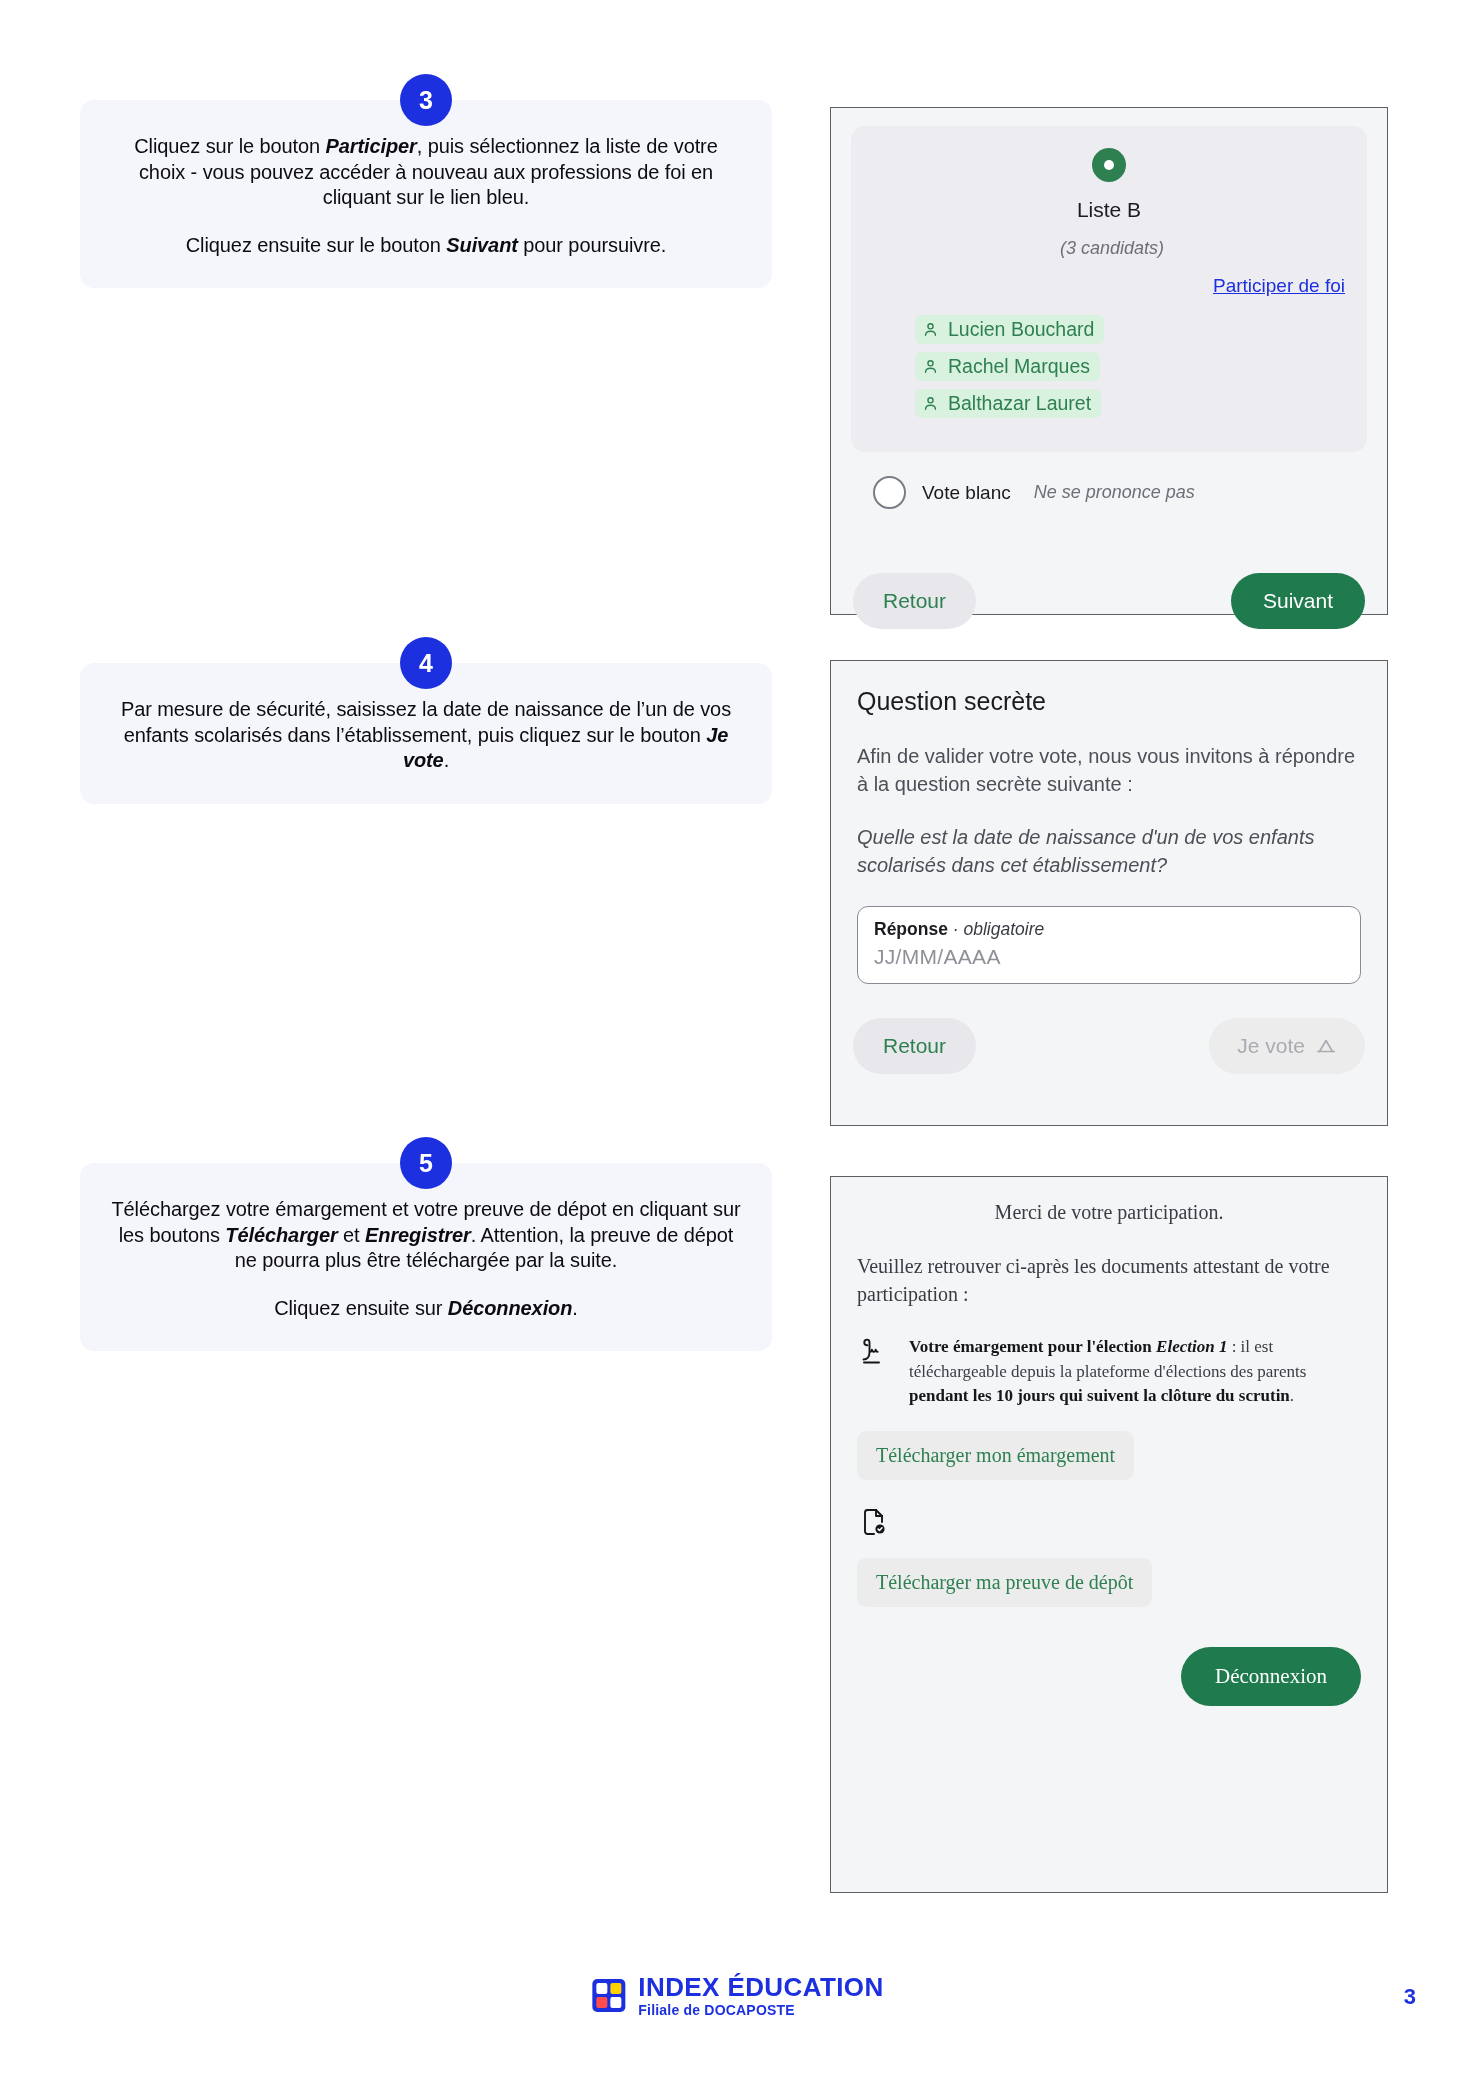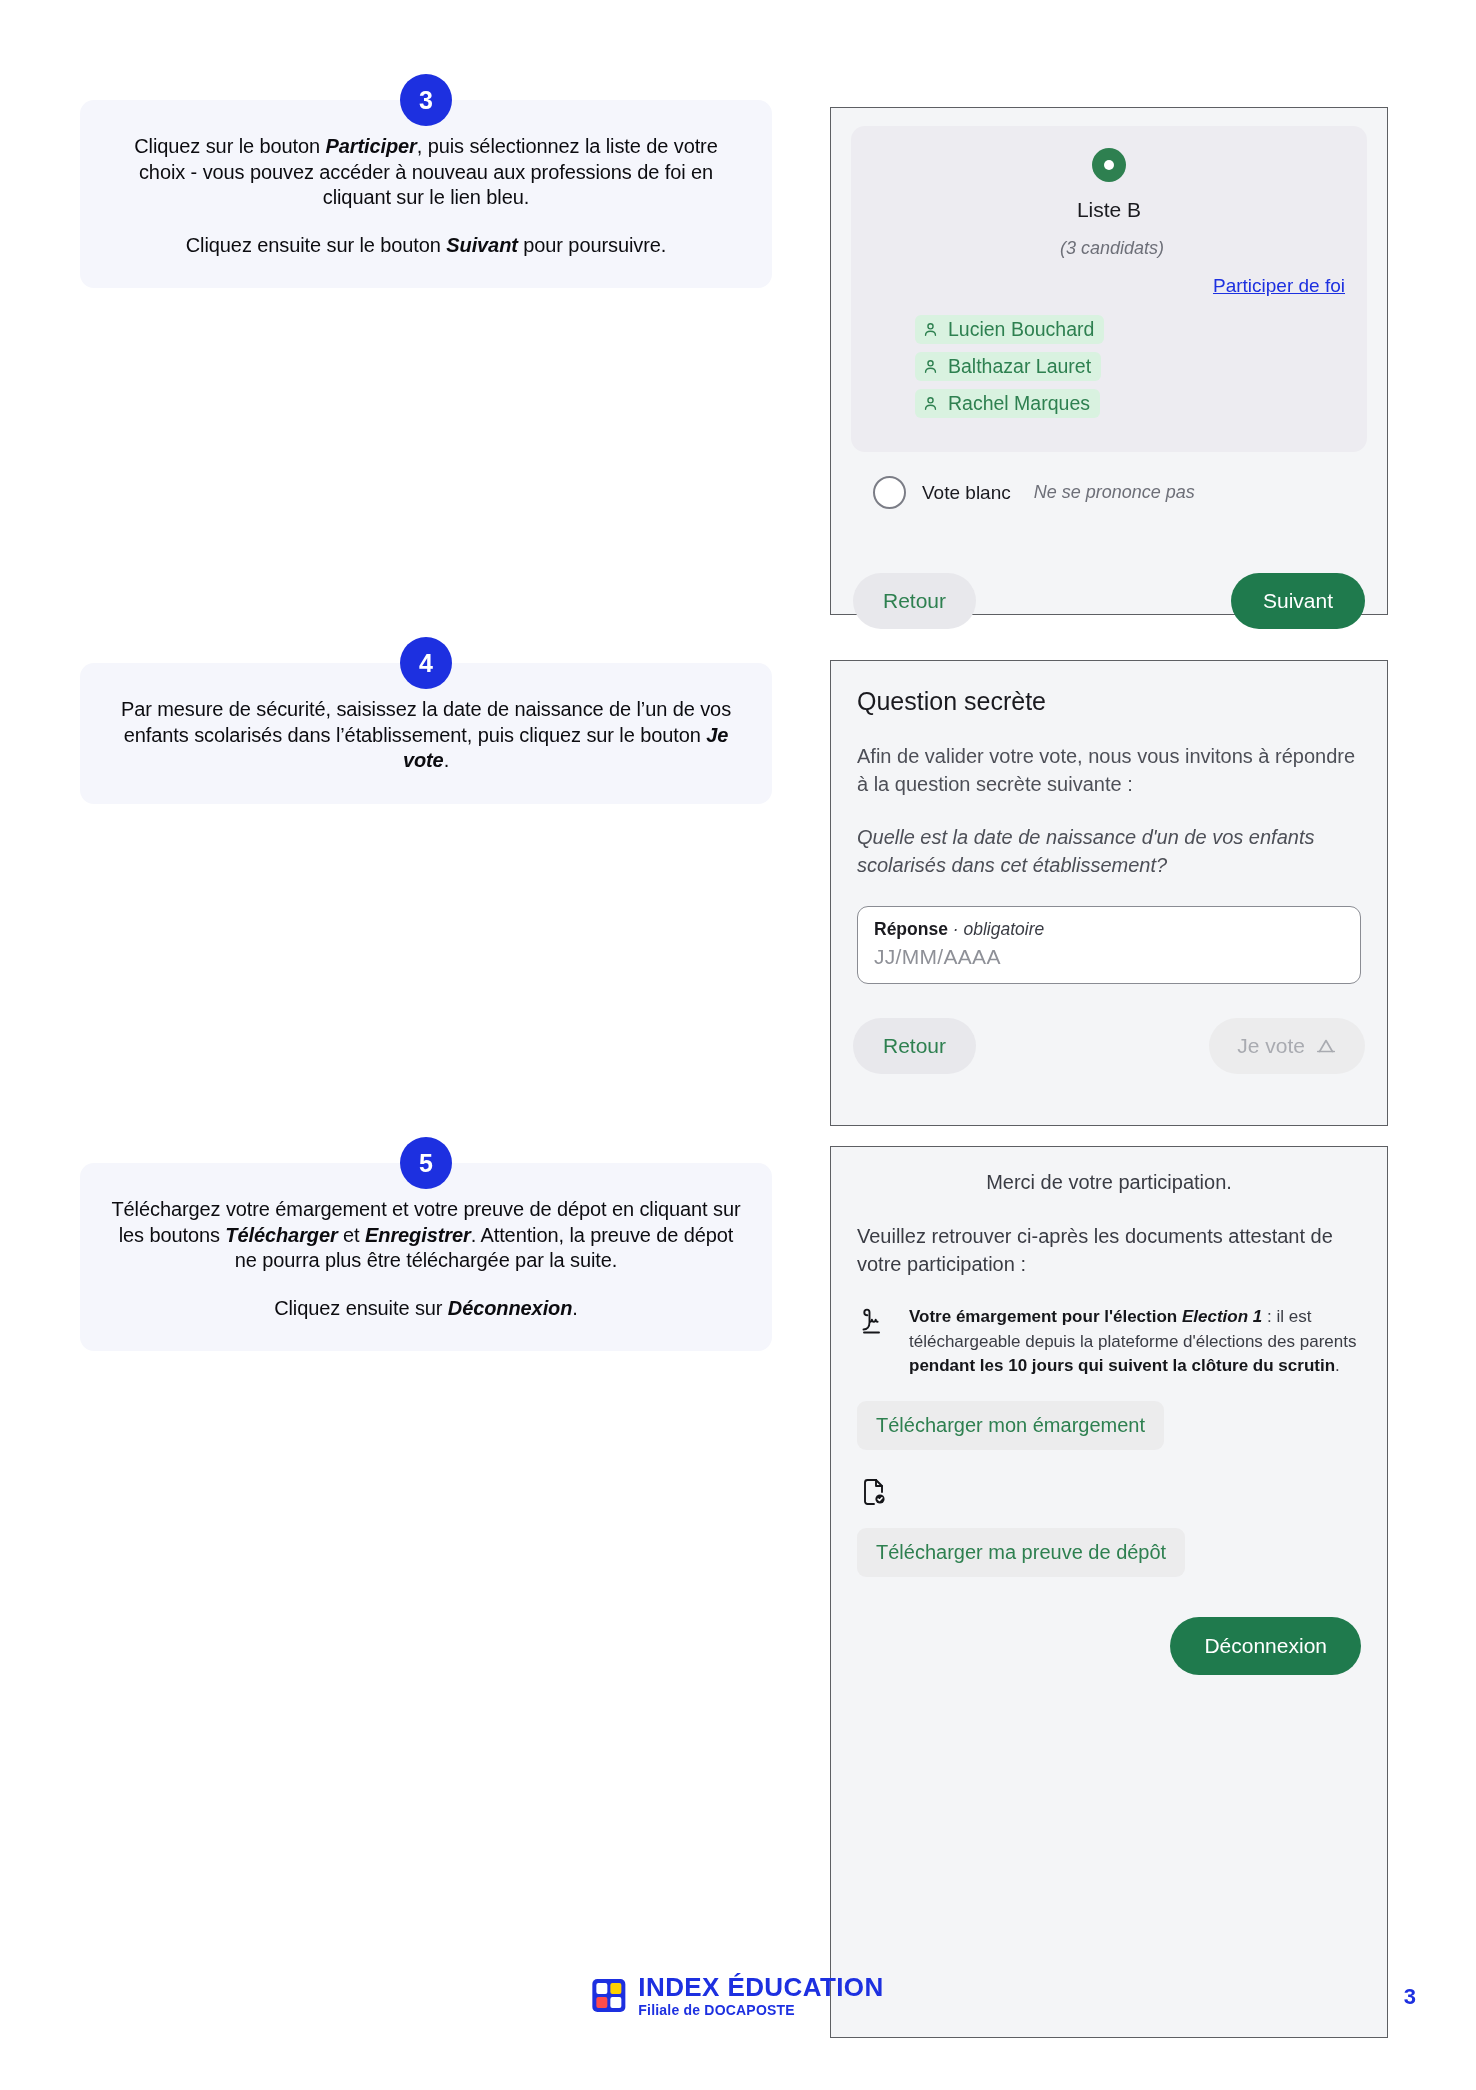--- a/index.html
+++ b/index.html
@@ -193,14 +193,14 @@
                   <circle cx="12" cy="7.5" r="3.6"></circle>
                   <path d="M5 20c0-3.6 3.2-5.6 7-5.6s7 2 7 5.6"></path>
                 </svg>
-            <span>Balthazar Lauret</span>
+            <span>Rachel Marques</span>
           </span></span>
           <span class="cand-row"><span class="cand">
             <svg width="17" height="17" viewBox="0 0 24 24" fill="none" stroke="#2e8050" stroke-width="2" stroke-linecap="round">
                   <circle cx="12" cy="7.5" r="3.6"></circle>
                   <path d="M5 20c0-3.6 3.2-5.6 7-5.6s7 2 7 5.6"></path>
                 </svg>
-            <span>Rachel Marques</span>
+            <span>Balthazar Lauret</span>
           </span></span>
         </div>
       </div>

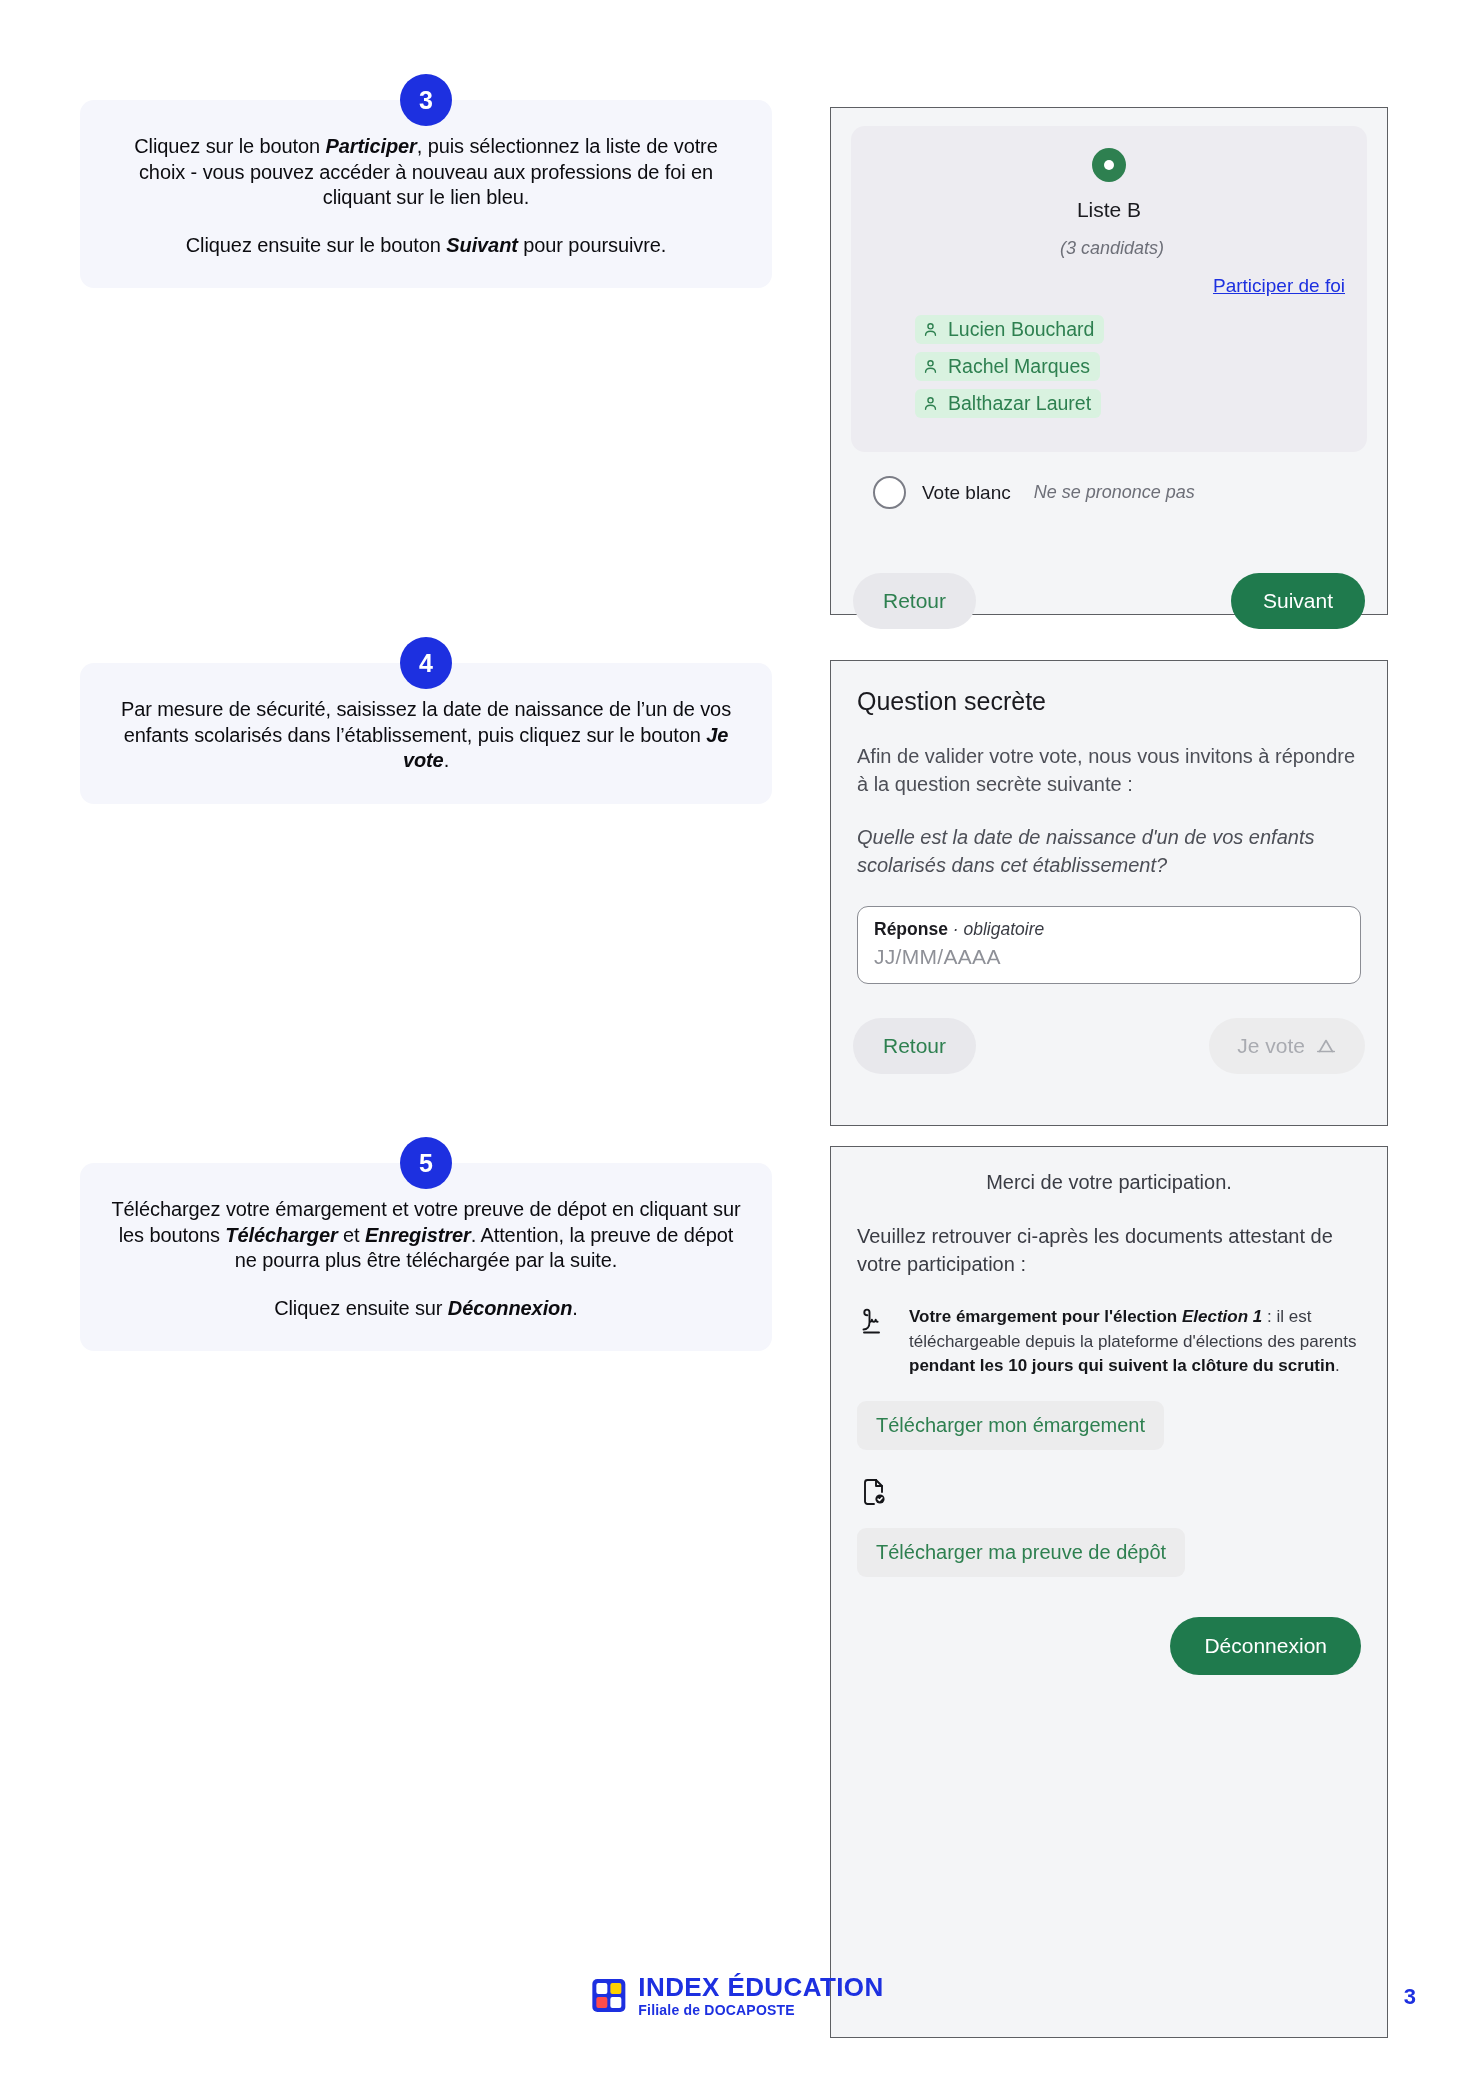--- a/index.html
+++ b/index.html
@@ -120,7 +120,7 @@
   .field-value{font-size:21px;color:#8e9097;margin-top:5px;letter-spacing:0.3px;}
 
   
-  #card3{left:830px;top:1146px;width:558px;height:892px;}
+  #card3{left:830px;top:1176px;width:558px;height:717px;font-family:Liberation Serif, serif;}
   .c-pad{padding:24px 26px 0 26px;}
   .thanks{text-align:center;font-size:20px;color:#3a3c44;margin:0 0 28px 0;}
   .intro{font-size:20px;color:#3a3c44;line-height:1.42;margin:0 0 26px 0;}

